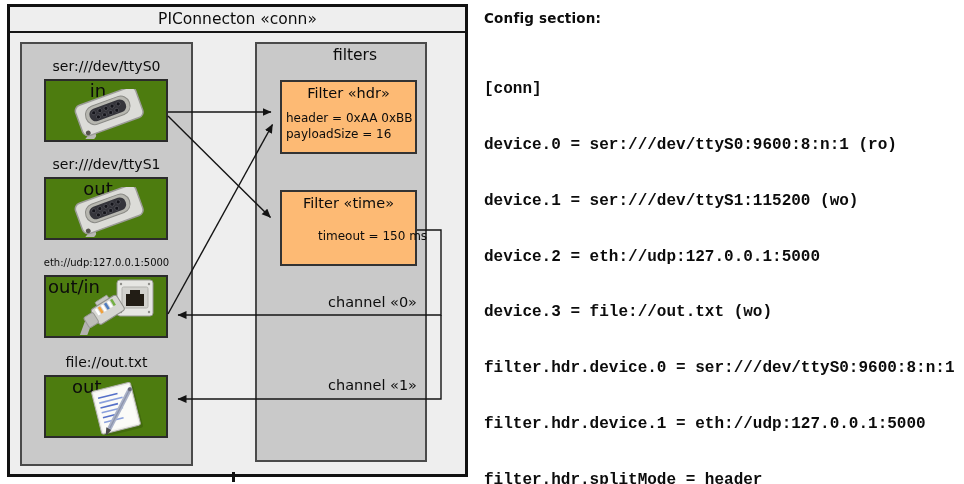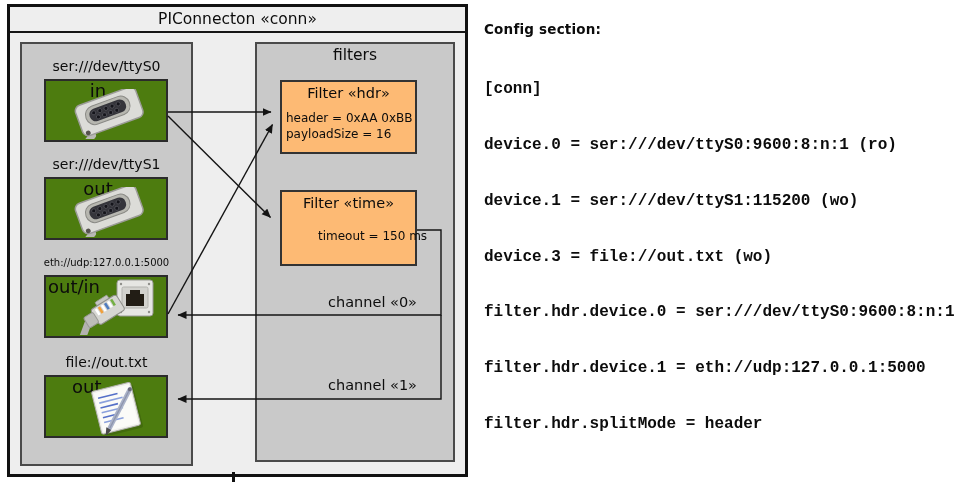--- a/index.html
+++ b/index.html
@@ -41,7 +41,7 @@
   .bottom-tick { left:232px; top:472px; width:3px; height:10px; background:#111111; }
 
   
-  .config-heading { left:484px; top:21px; font-size:13.5px; font-weight:600; letter-spacing:0.2px; }
+  .config-heading { left:484px; top:10px; font-size:13.5px; font-weight:600; letter-spacing:0.2px; }
   .config-lines { left:484px; top:43px; width:478px;
                   font-family:"Liberation Mono", monospace; font-weight:bold;
                   font-size:16px; line-height:18.6px; white-space:pre; }

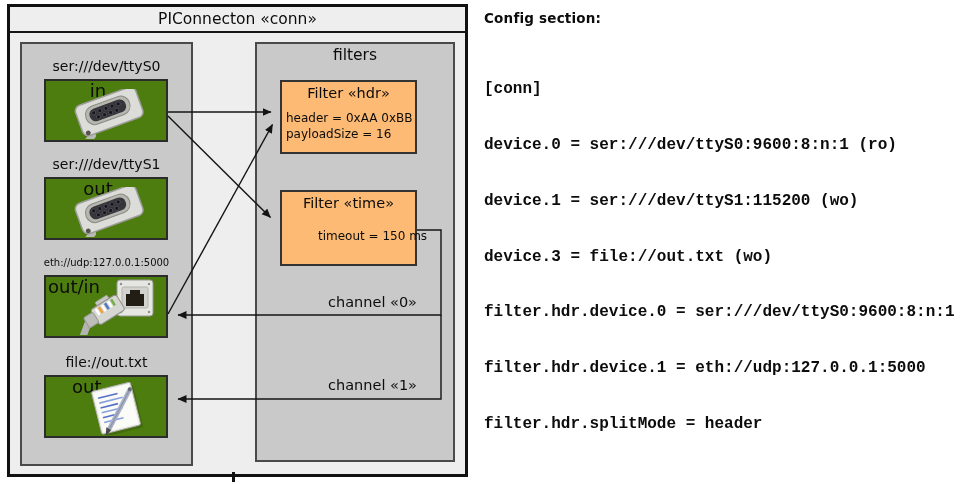--- a/index.html
+++ b/index.html
@@ -16,7 +16,7 @@
   
   .panel { background:#c9c9c9; border:2px solid #4a4a4a; }
   .devices-panel { left:20px; top:42px; width:173px; height:424px; }
-  .filters-panel { left:255px; top:42px; width:200px; height:420px; }
+  .filters-panel { left:255px; top:42px; width:172px; height:420px; }
   .filters-title { left:0; top:2px; width:196px; text-align:center; font-size:15.5px; }
 
   

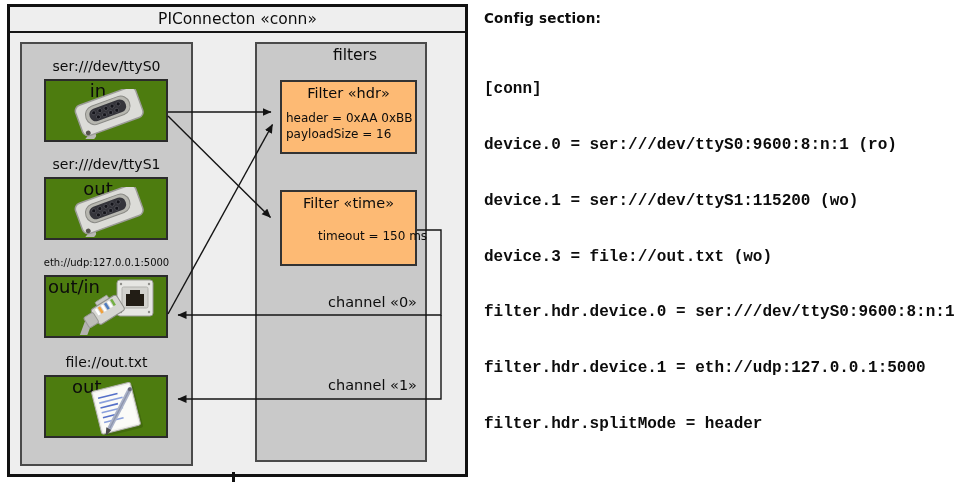--- a/index.html
+++ b/index.html
@@ -212,6 +212,7 @@
     <div class="config-line">[conn]</div>
     <div class="config-line">device.0 = ser:///dev/ttyS0:9600:8:n:1 (ro)</div>
     <div class="config-line">device.1 = ser:///dev/ttyS1:115200 (wo)</div>
+    <div class="config-line">device.2 = eth://udp:127.0.0.1:5000</div>
     <div class="config-line">device.3 = file://out.txt (wo)</div>
     <div class="config-line">filter.hdr.device.0 = ser:///dev/ttyS0:9600:8:n:1</div>
     <div class="config-line">filter.hdr.device.1 = eth://udp:127.0.0.1:5000</div>

